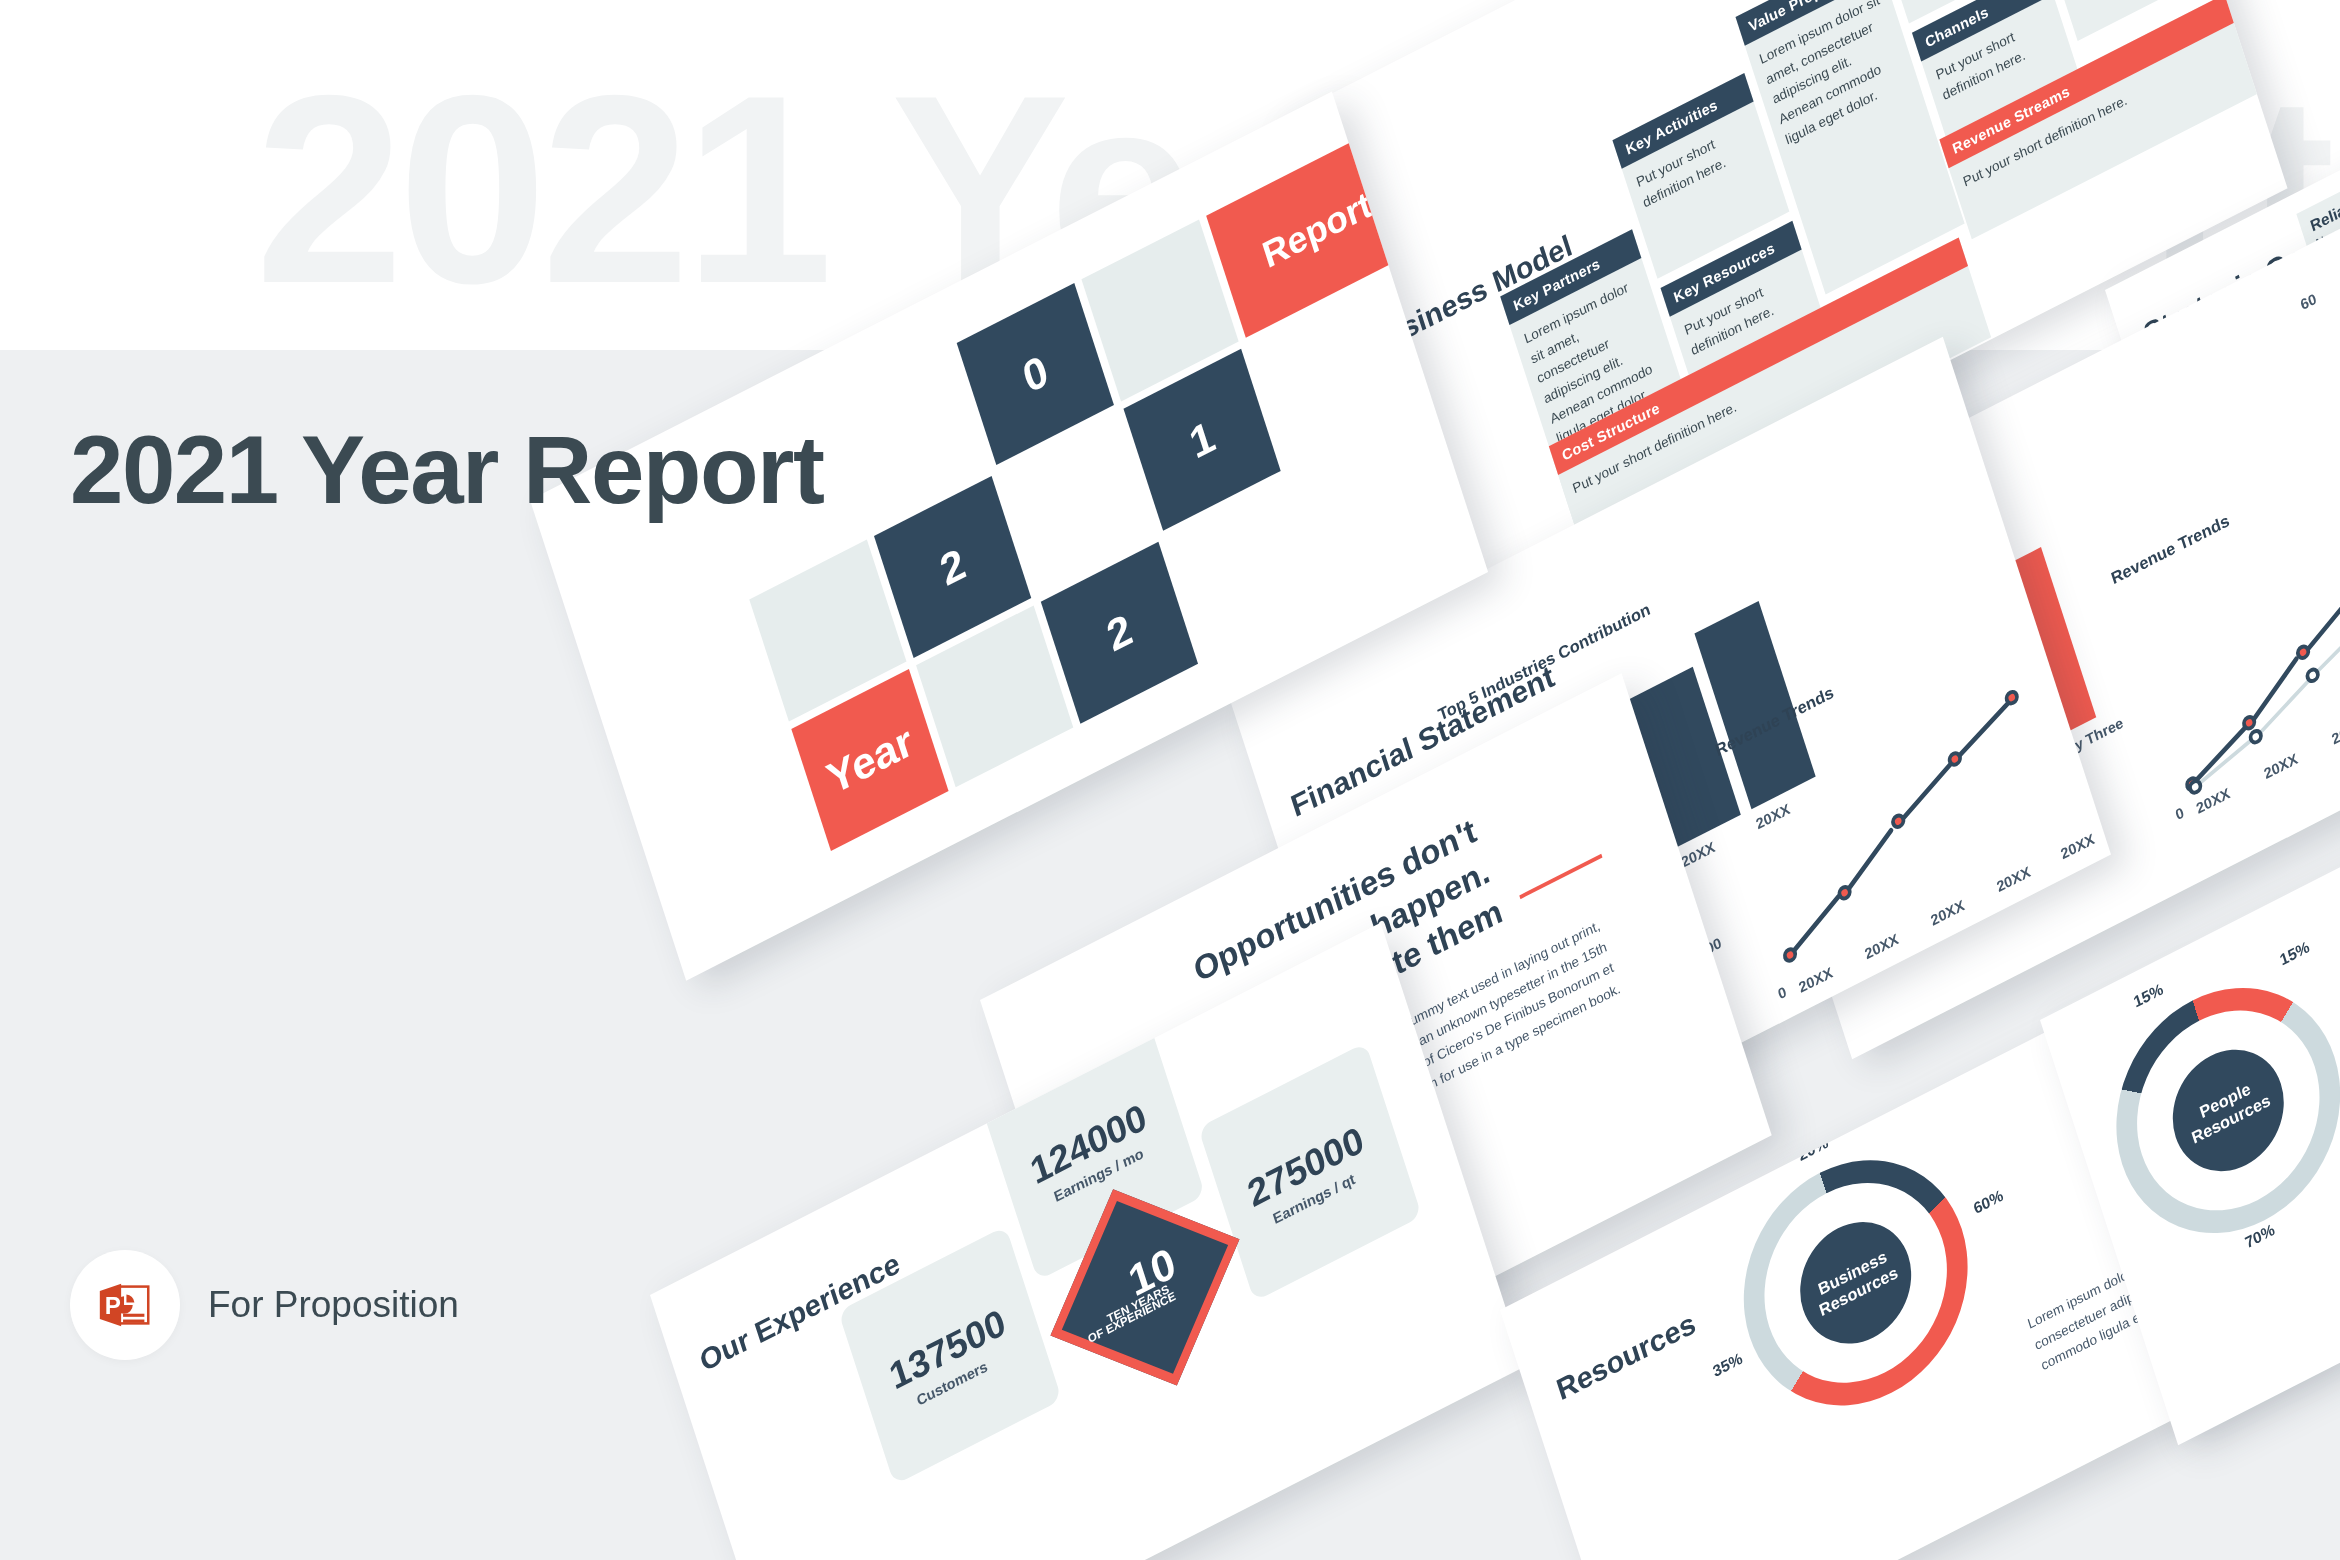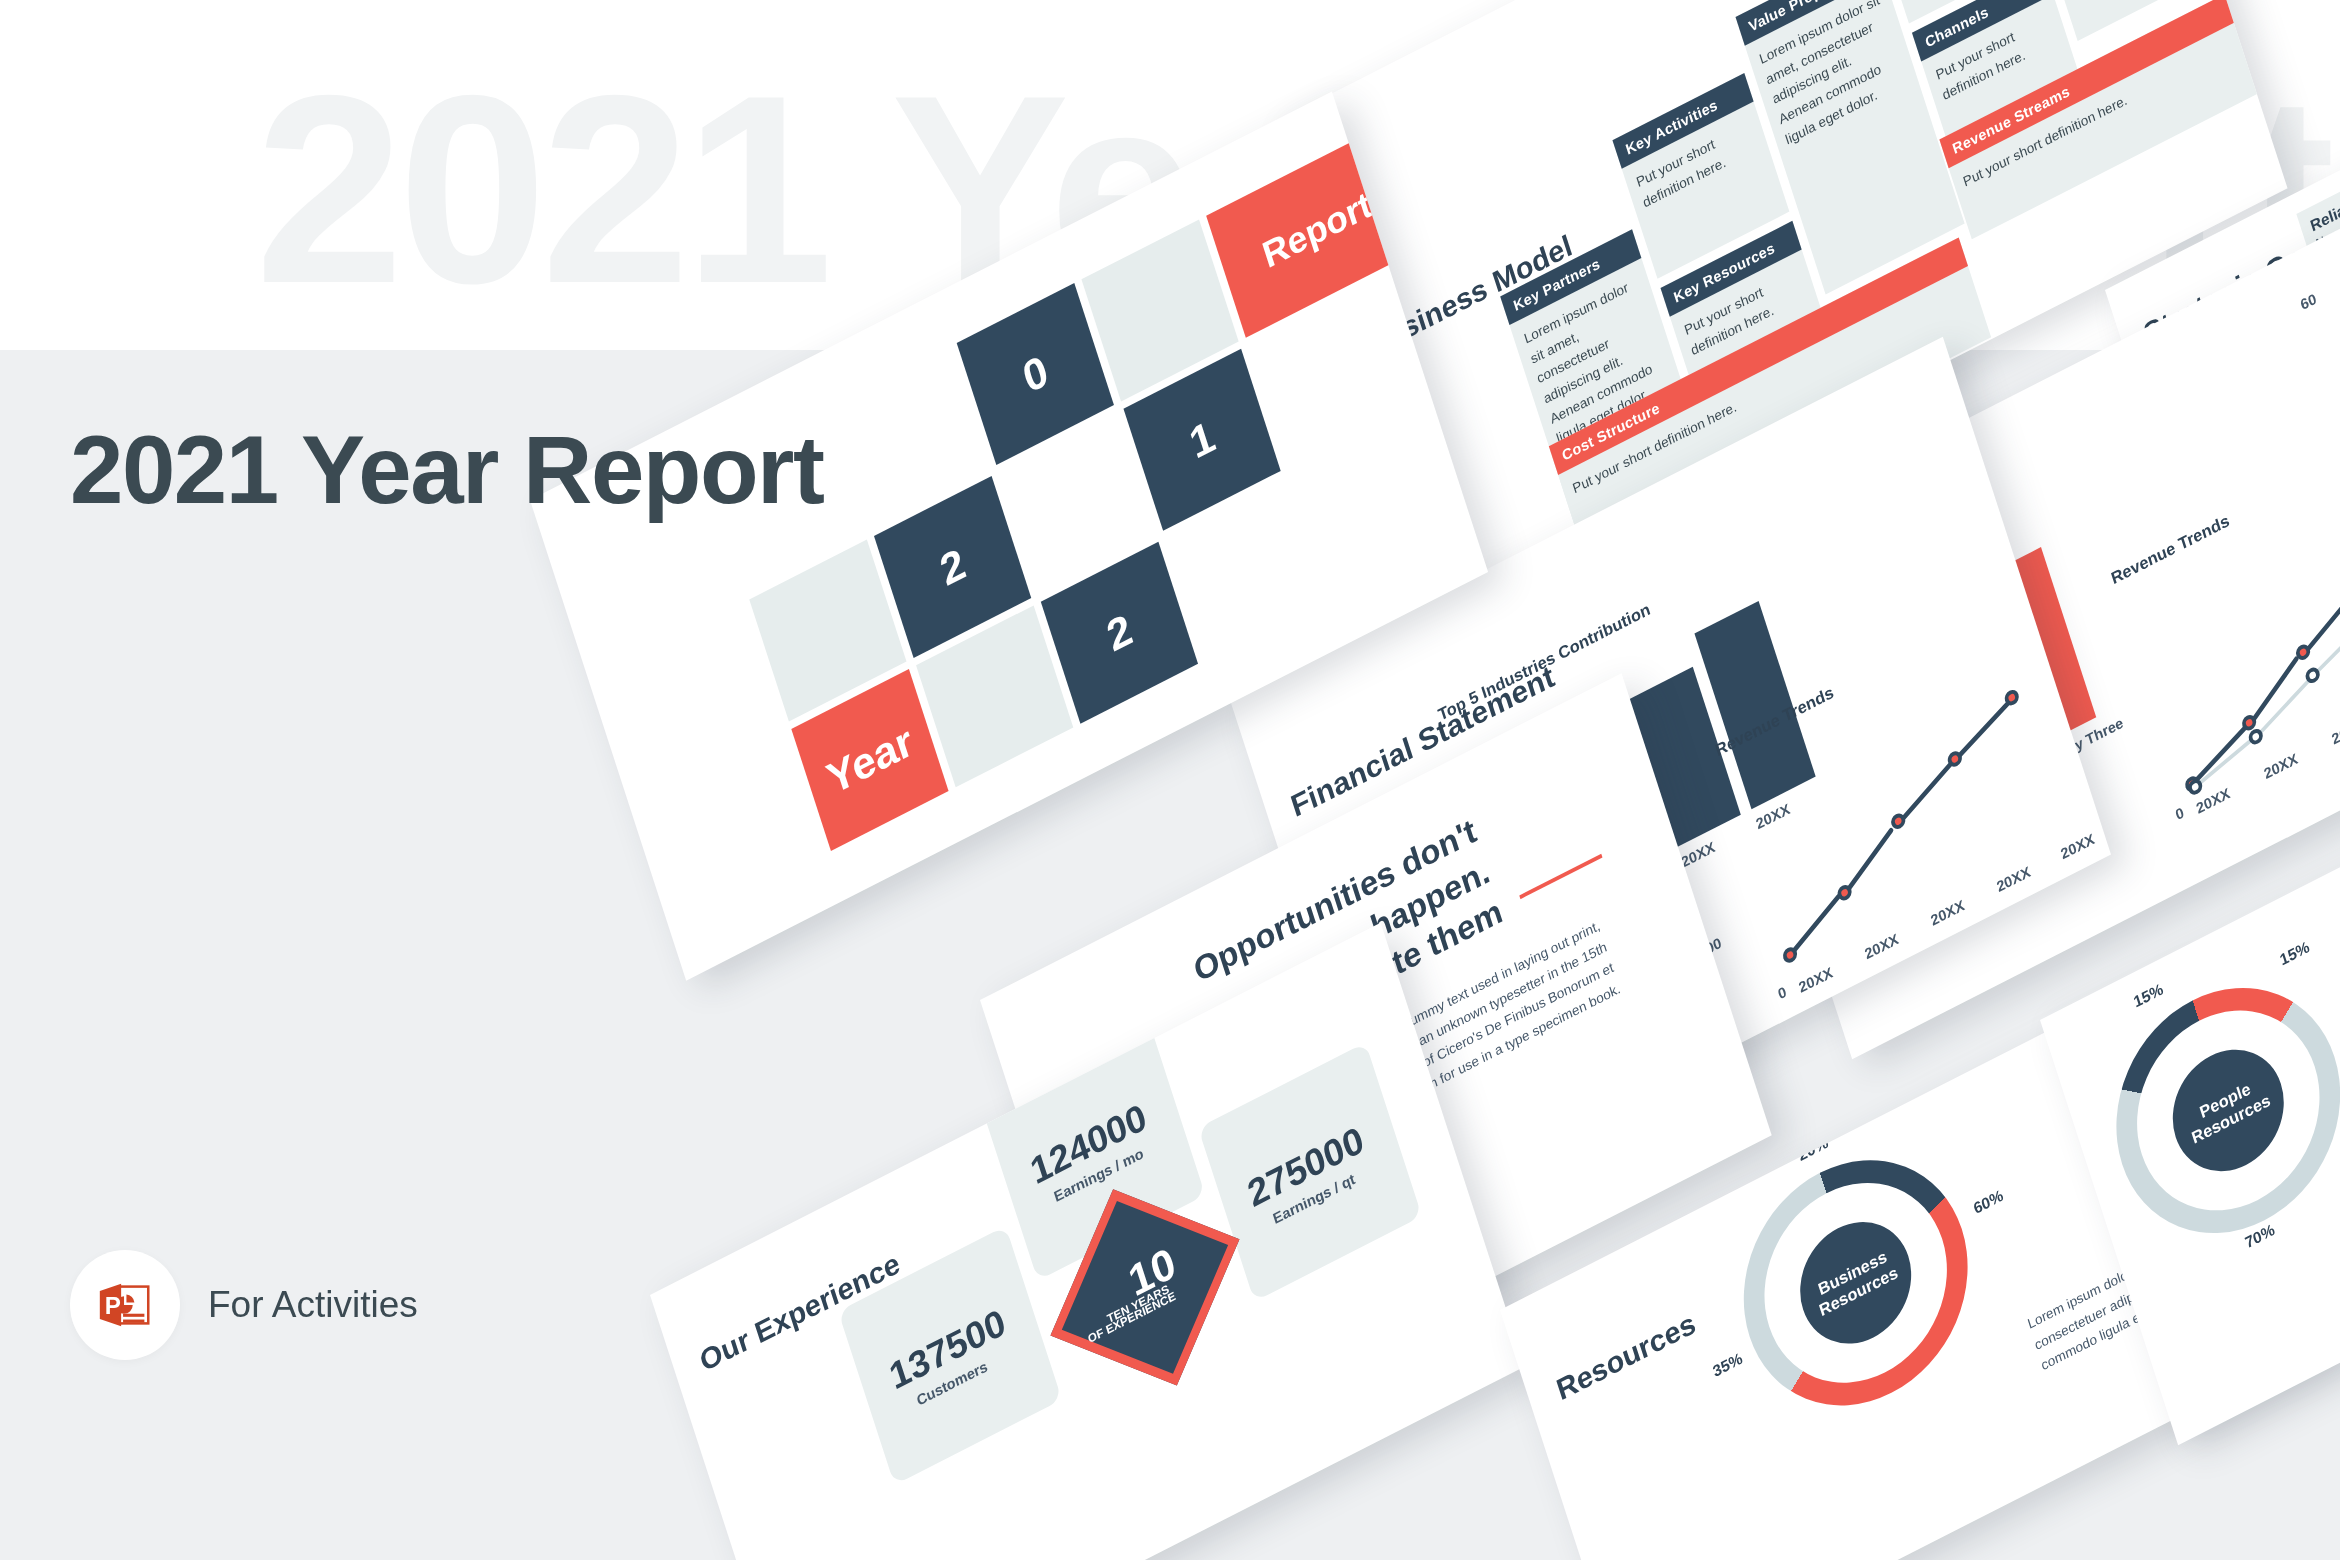--- a/index.html
+++ b/index.html
@@ -350,7 +350,7 @@
         <text x="11" y="41" font-family="Liberation Sans, sans-serif" font-size="25" font-weight="700" fill="#ffffff">P</text>
       </svg>
     </div>
-    <div class="brand-label">For Activities</div>
+    <div class="brand-label">For Proposition</div>
   </div>
 
 </div>

